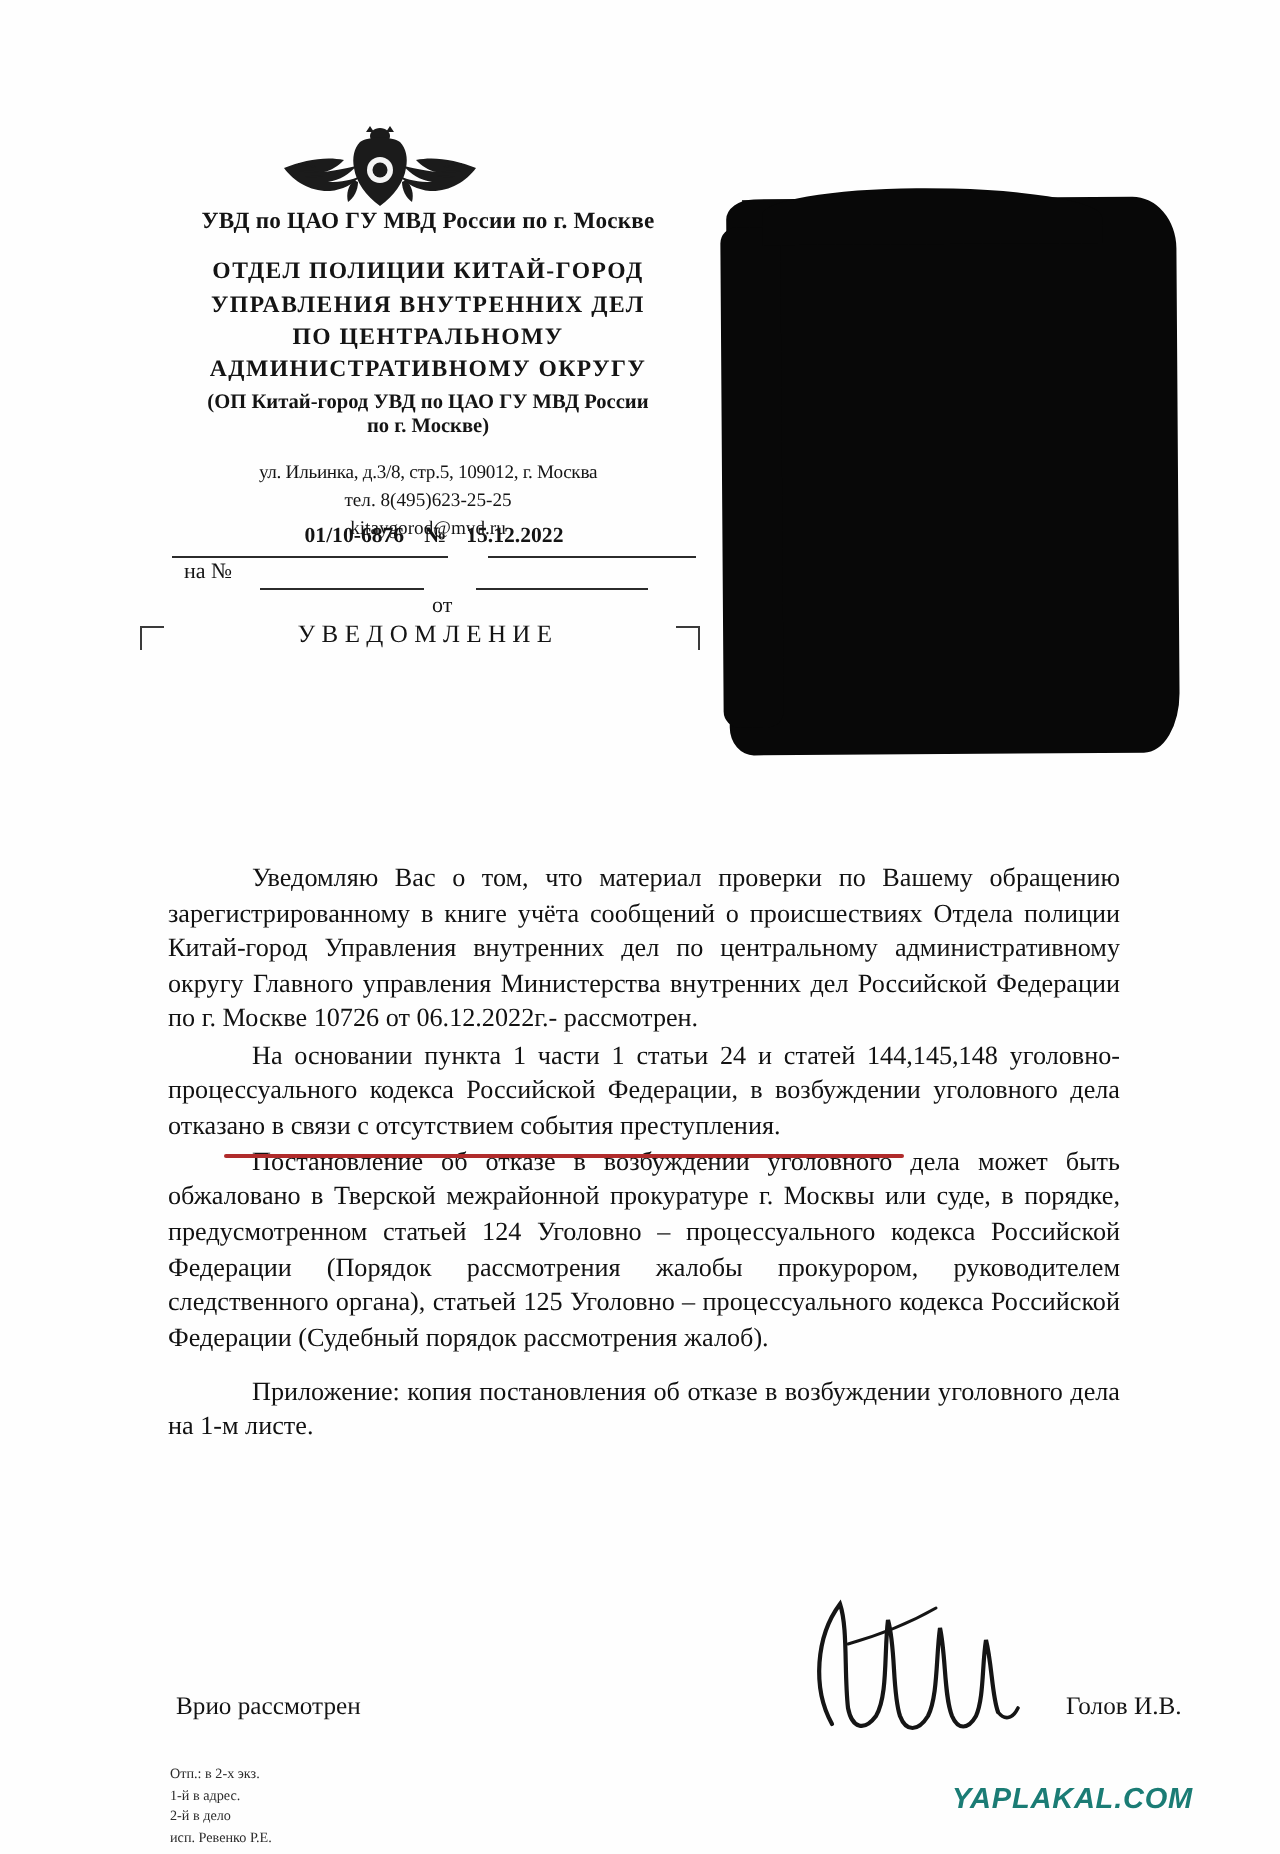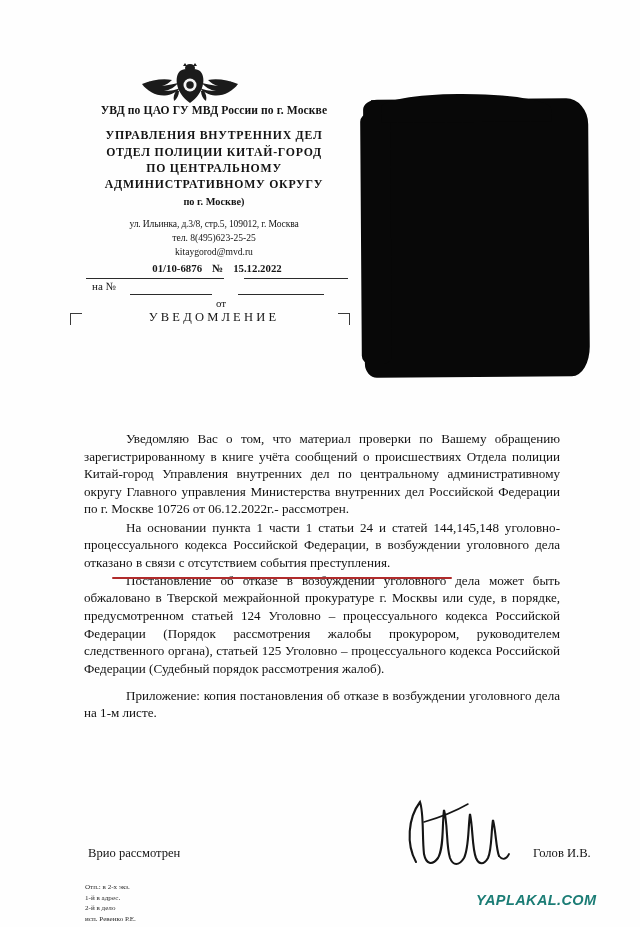--- a/index.html
+++ b/index.html
@@ -296,8 +296,8 @@
   <div class="letterhead">
     <div class="lh-line1">УВД по ЦАО ГУ МВД России по г. Москве</div>
     <div class="lh-dept">
+      <div>ОТДЕЛ ПОЛИЦИИ КИТАЙ-ГОРОД</div>
       <div>УПРАВЛЕНИЯ ВНУТРЕННИХ ДЕЛ</div>
-      <div>ОТДЕЛ ПОЛИЦИИ КИТАЙ-ГОРОД</div>
       <div>ПО ЦЕНТРАЛЬНОМУ</div>
       <div>АДМИНИСТРАТИВНОМУ ОКРУГУ</div>
     </div>

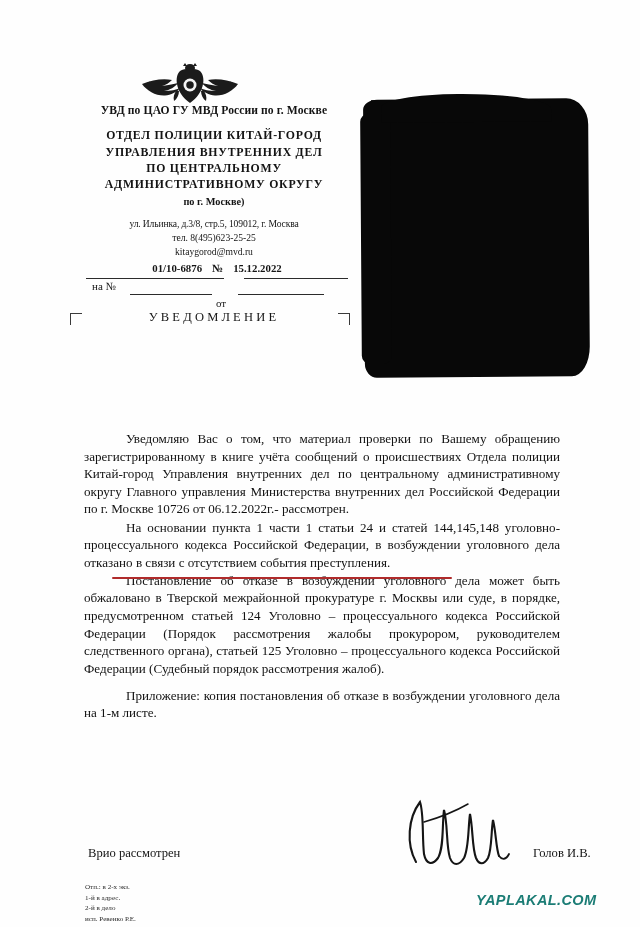--- a/index.html
+++ b/index.html
@@ -302,6 +302,7 @@
       <div>АДМИНИСТРАТИВНОМУ ОКРУГУ</div>
     </div>
     <div class="lh-paren">
+      <div>(ОП Китай-город УВД по ЦАО ГУ МВД России</div>
       <div>по г. Москве)</div>
     </div>
     <div class="lh-contacts">

